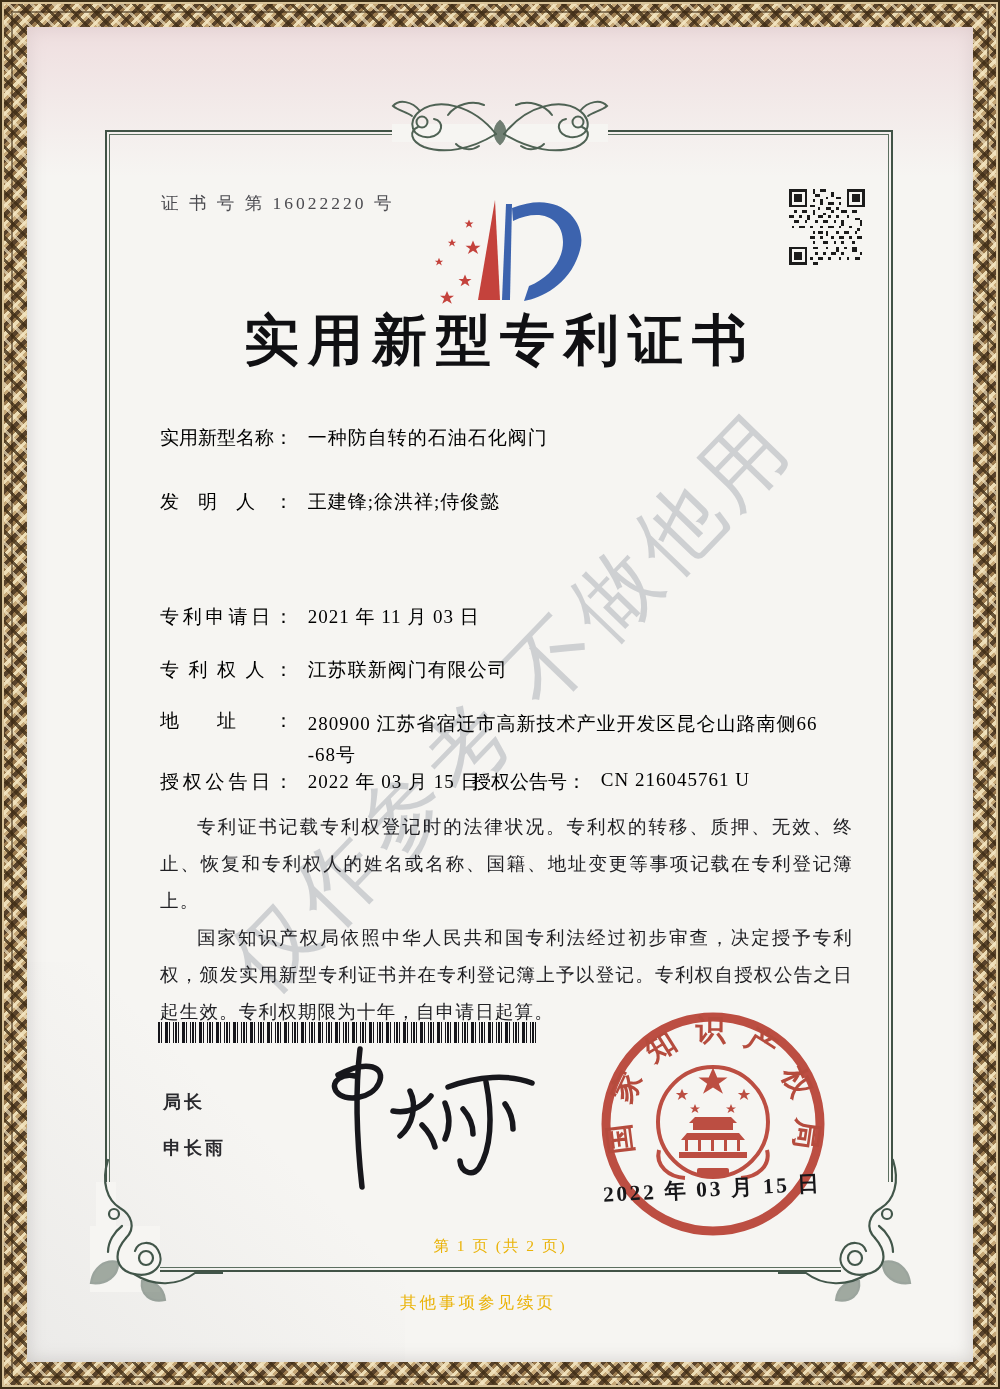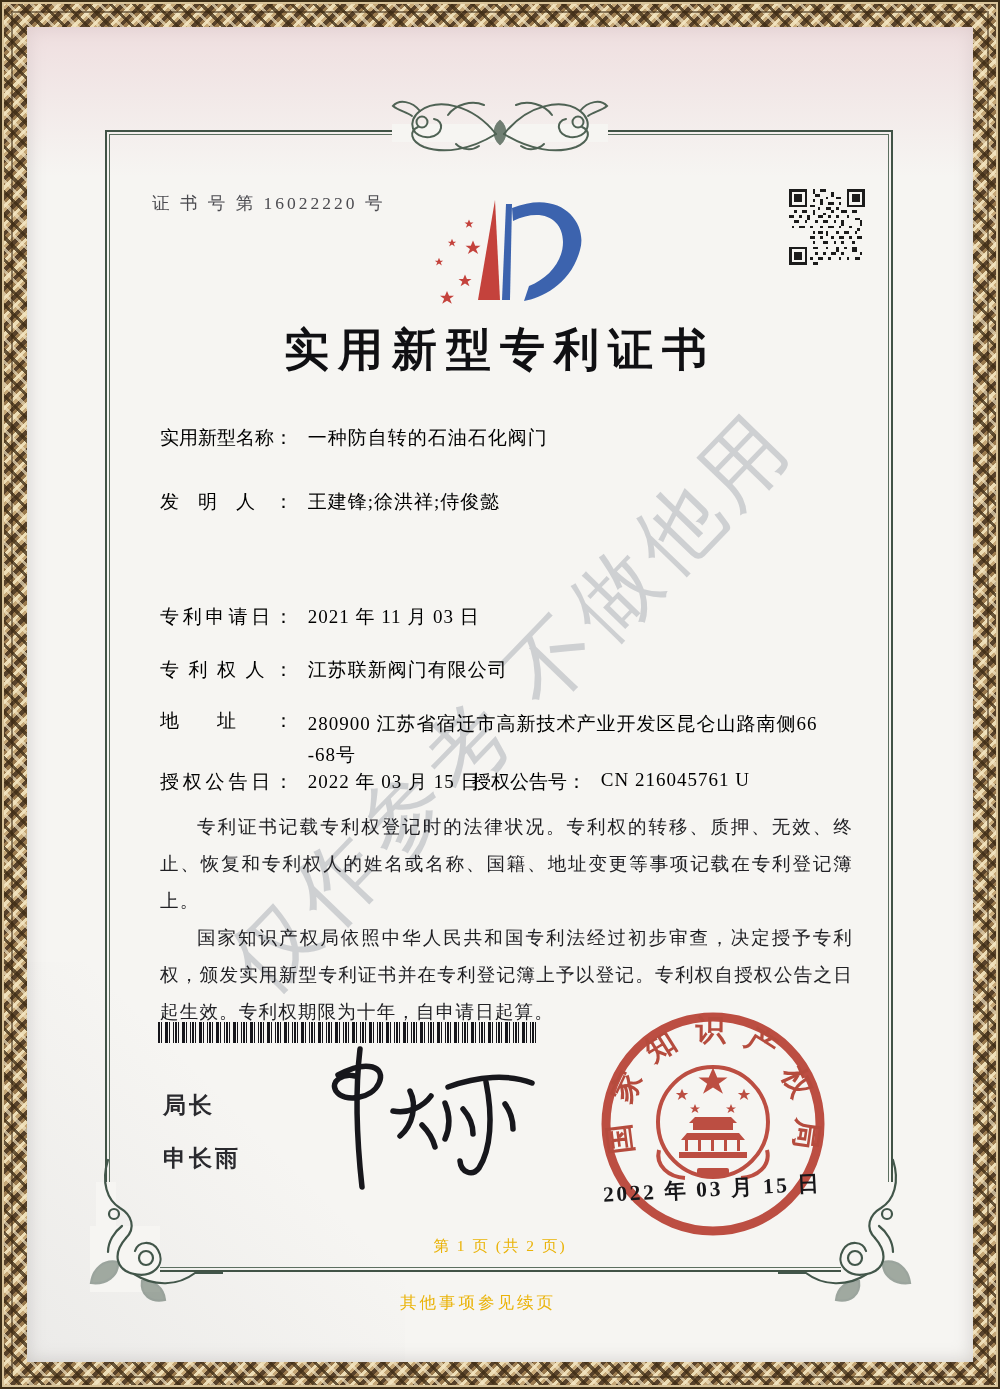--- a/index.html
+++ b/index.html
@@ -33,7 +33,7 @@
   .flourish{position:absolute;z-index:3;}
   
   .txt{position:absolute;z-index:4;color:#eab308;}
-  #cert-no{left:152px;top:191px;font-size:17.5px;letter-spacing:3px;color:#4b4b50;}
+  #cert-no{left:161px;top:191px;font-size:17.5px;letter-spacing:3px;color:#4b4b50;}
   #qr{position:absolute;left:789px;top:189px;width:76px;height:76px;z-index:4;}
   #logo{position:absolute;left:412px;top:190px;z-index:4;}
   #title{left:50%;top:320px;transform:translateX(-50%);font-size:45px;font-weight:700;

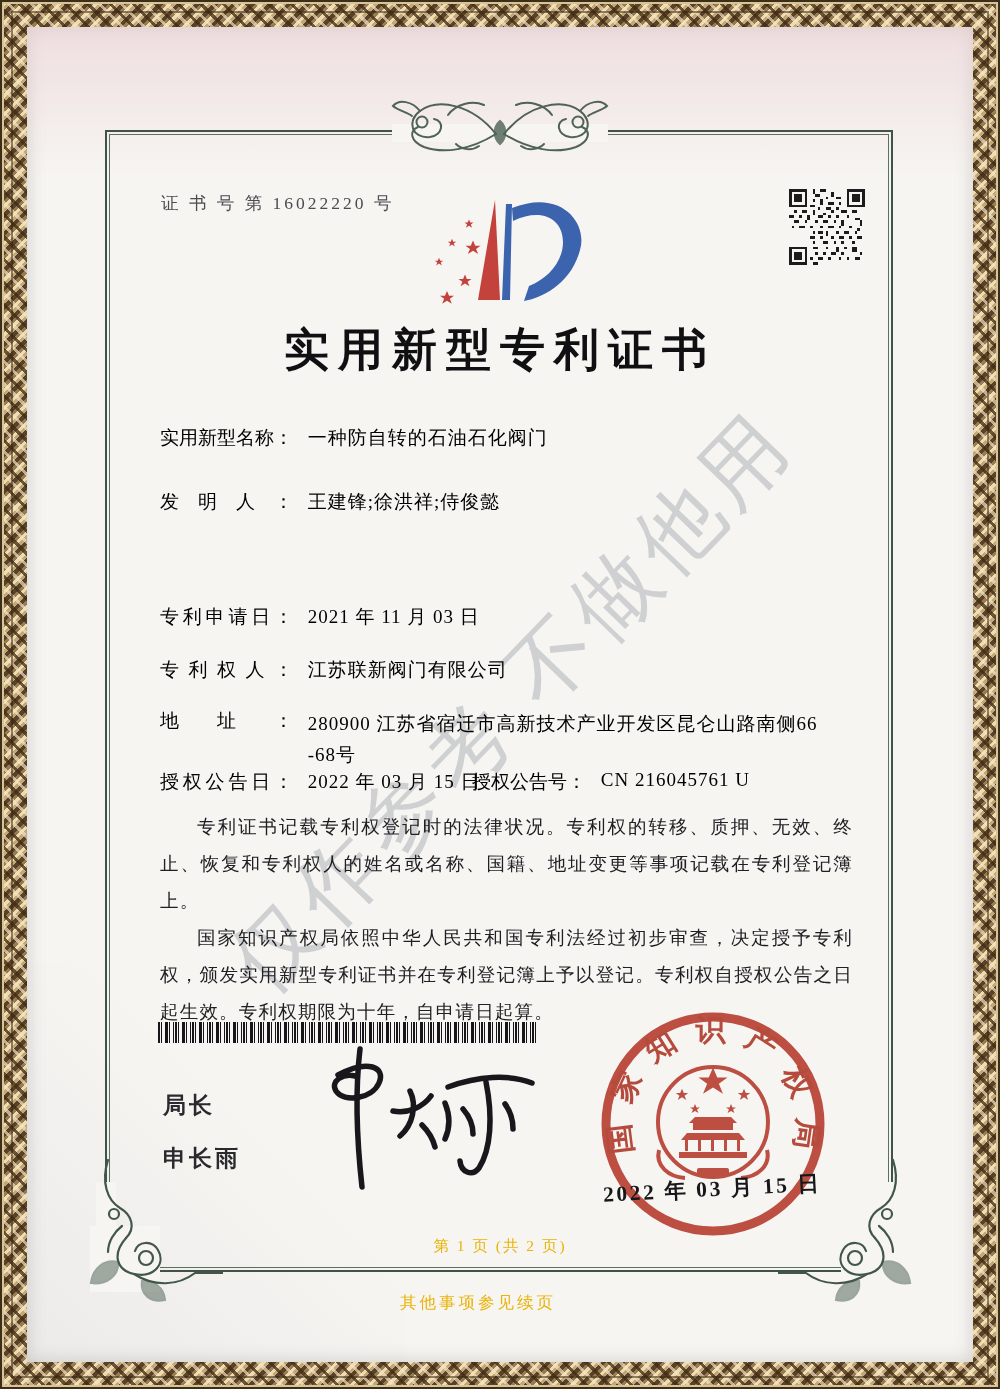--- a/index.html
+++ b/index.html
@@ -36,7 +36,7 @@
   #cert-no{left:161px;top:191px;font-size:17.5px;letter-spacing:3px;color:#4b4b50;}
   #qr{position:absolute;left:789px;top:189px;width:76px;height:76px;z-index:4;}
   #logo{position:absolute;left:412px;top:190px;z-index:4;}
-  #title{left:50%;top:320px;transform:translateX(-50%);font-size:45px;font-weight:700;
+  #title{left:50%;top:304px;transform:translateX(-50%);font-size:55px;font-weight:700;
     letter-spacing:9px;white-space:nowrap;color:#101013;}
   .field{position:absolute;left:160px;z-index:4;font-size:19px;white-space:nowrap;}
   .field .lab{display:inline-block;width:133px;text-align:justify;text-align-last:justify;

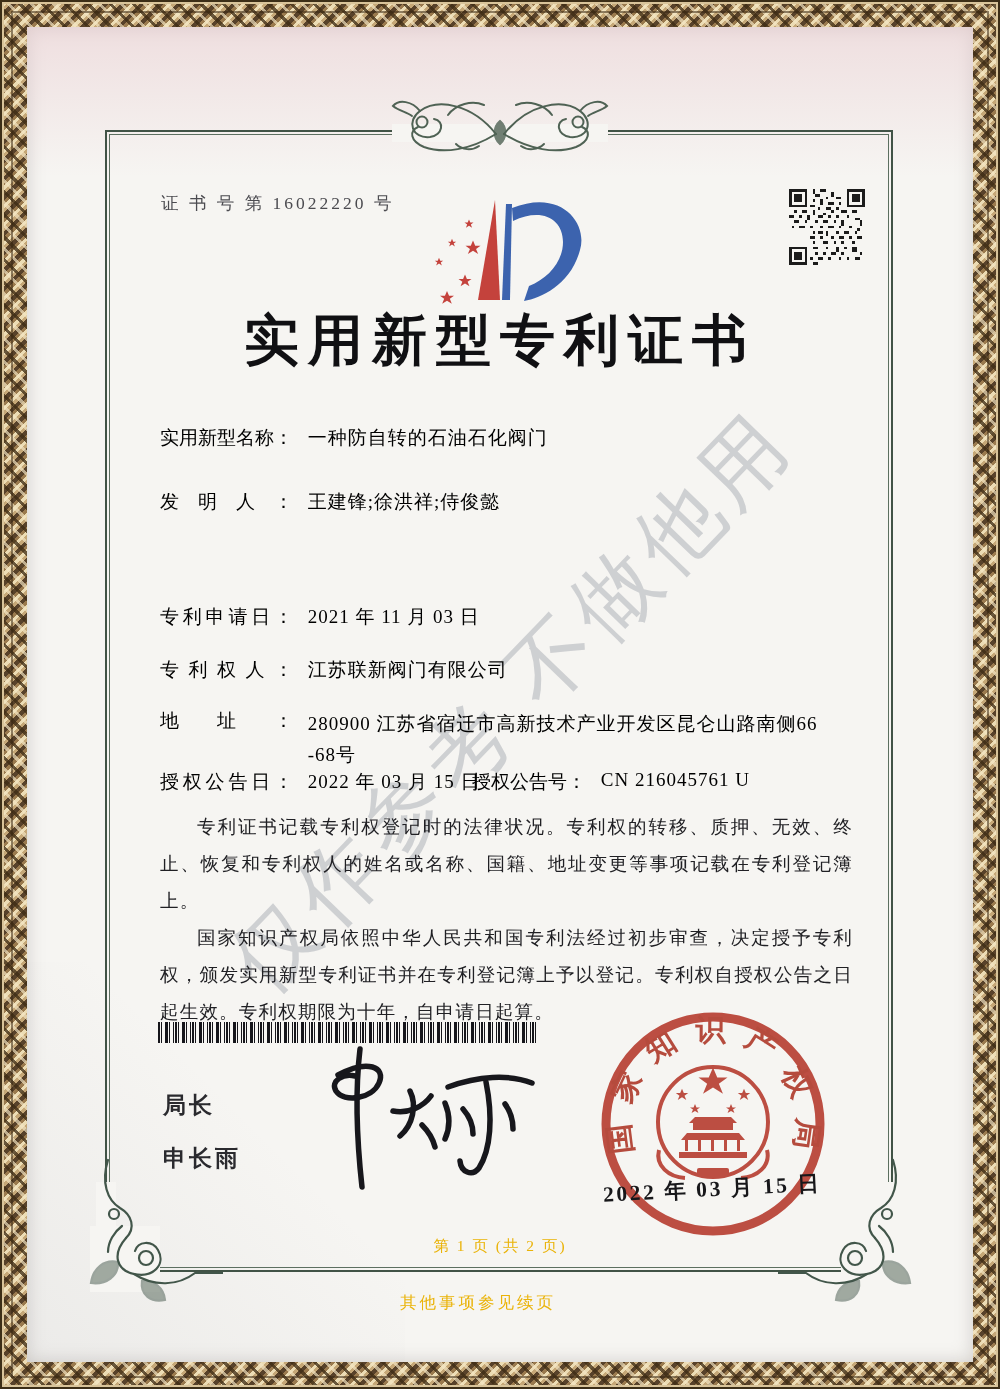--- a/index.html
+++ b/index.html
@@ -58,7 +58,7 @@
       #15151a 15px 16px, rgba(0,0,0,0) 16px 17px);}
   #officer{position:absolute;left:163px;top:1090px;z-index:4;
     font-family:"Liberation Sans","DejaVu Sans",sans-serif;font-weight:600;
-    font-size:23px;letter-spacing:3px;color:#2a2a2e;}
+    font-size:18px;letter-spacing:3px;color:#2a2a2e;}
   #officer .name{margin-top:22px;text-align:center;}
   #signature{position:absolute;left:282px;top:1033px;z-index:4;}
   #seal{position:absolute;left:585px;top:1002px;z-index:5;}

